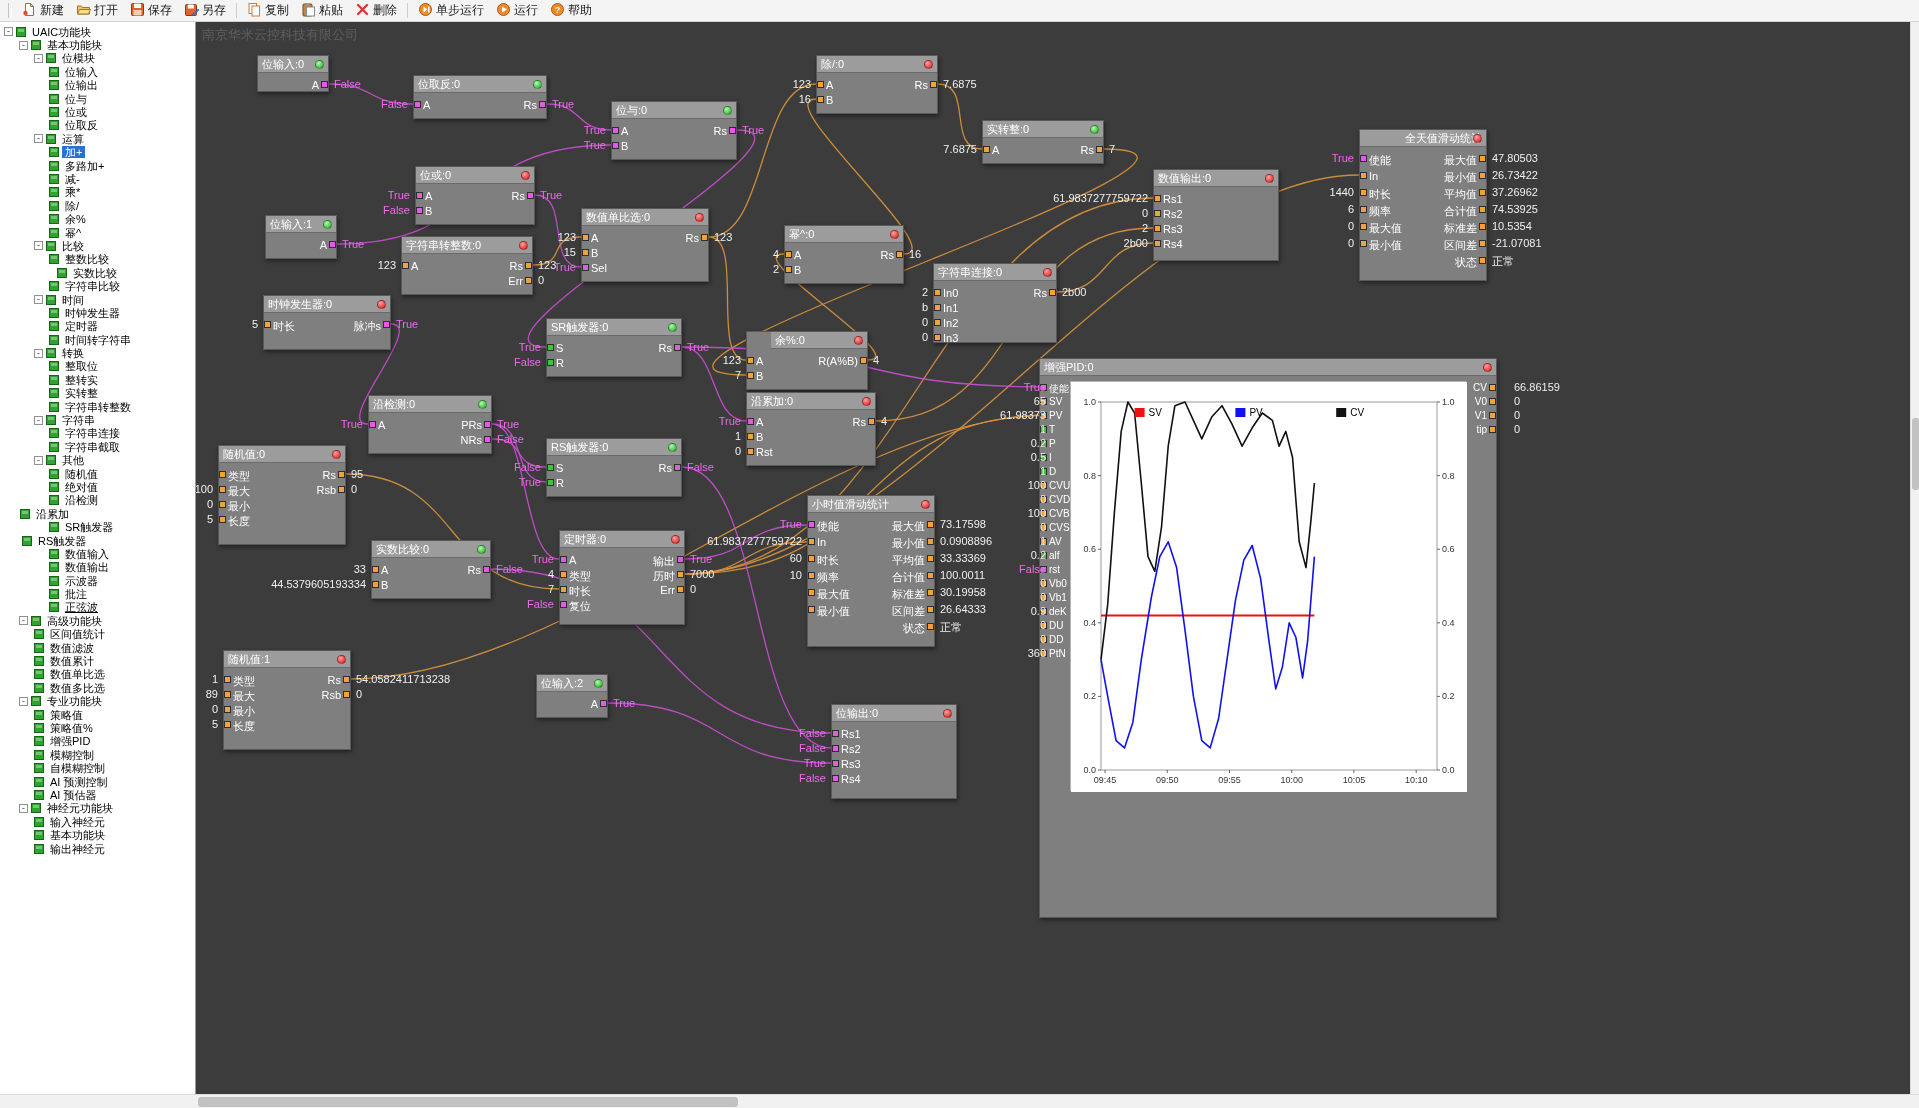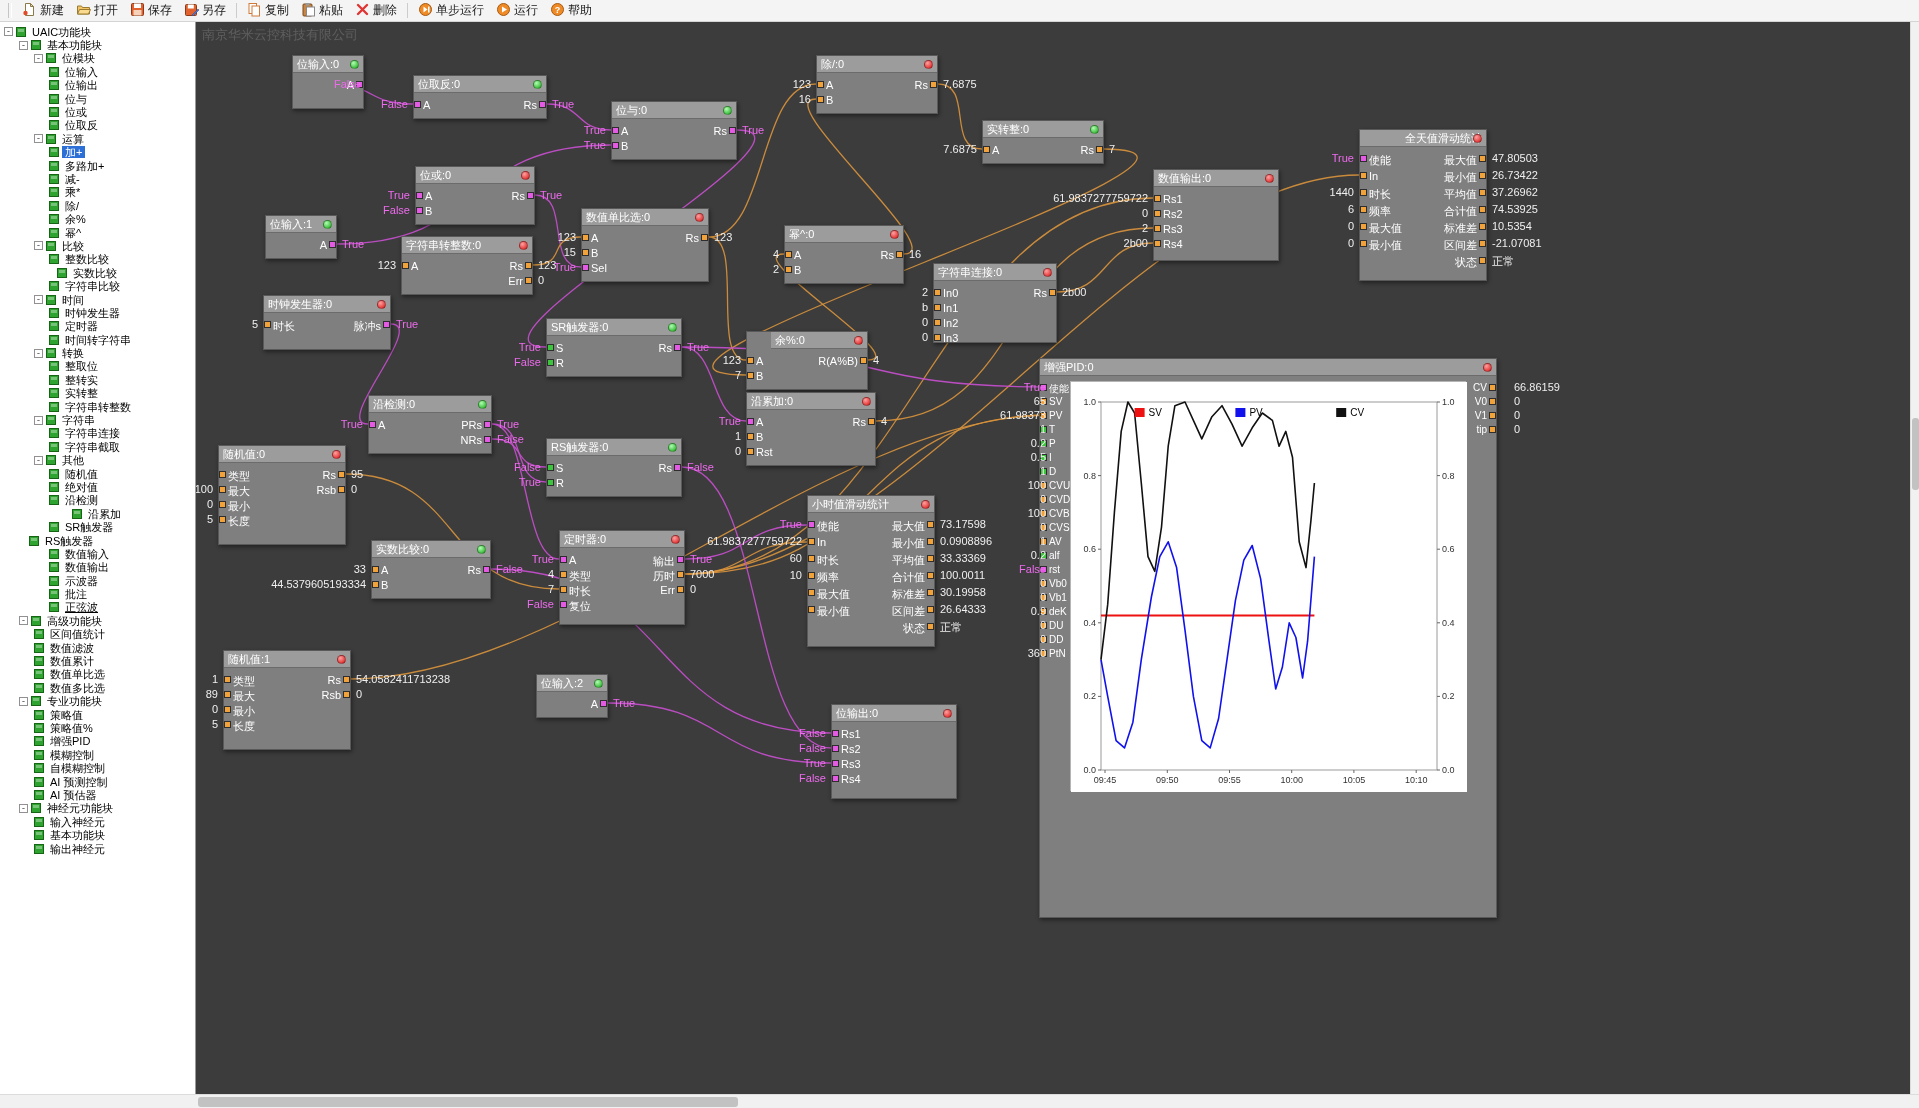--- a/index.html
+++ b/index.html
@@ -438,7 +438,7 @@
       <path d="M 486 325 C 688.95 325, 652.05 365, 855 365" fill="none" stroke="#c94fd0" stroke-width="1.3" opacity="0.9"></path>
     </svg>
 <span class="oval m" style="left: 138px; top: 56px;">False</span>
-    <div class="node" style="left: 61px; top: 33px; width: 72px; height: 54px; margin-left: 35px;">
+    <div class="node" style="left: 61px; top: 33px; width: 72px; height: 37px;">
       <div class="ntitle"><span>位输入:0</span><span class="ndot g"></span></div>
       <div class="nrow" style="top: 22px;">
         <span class="port m pr"></span>

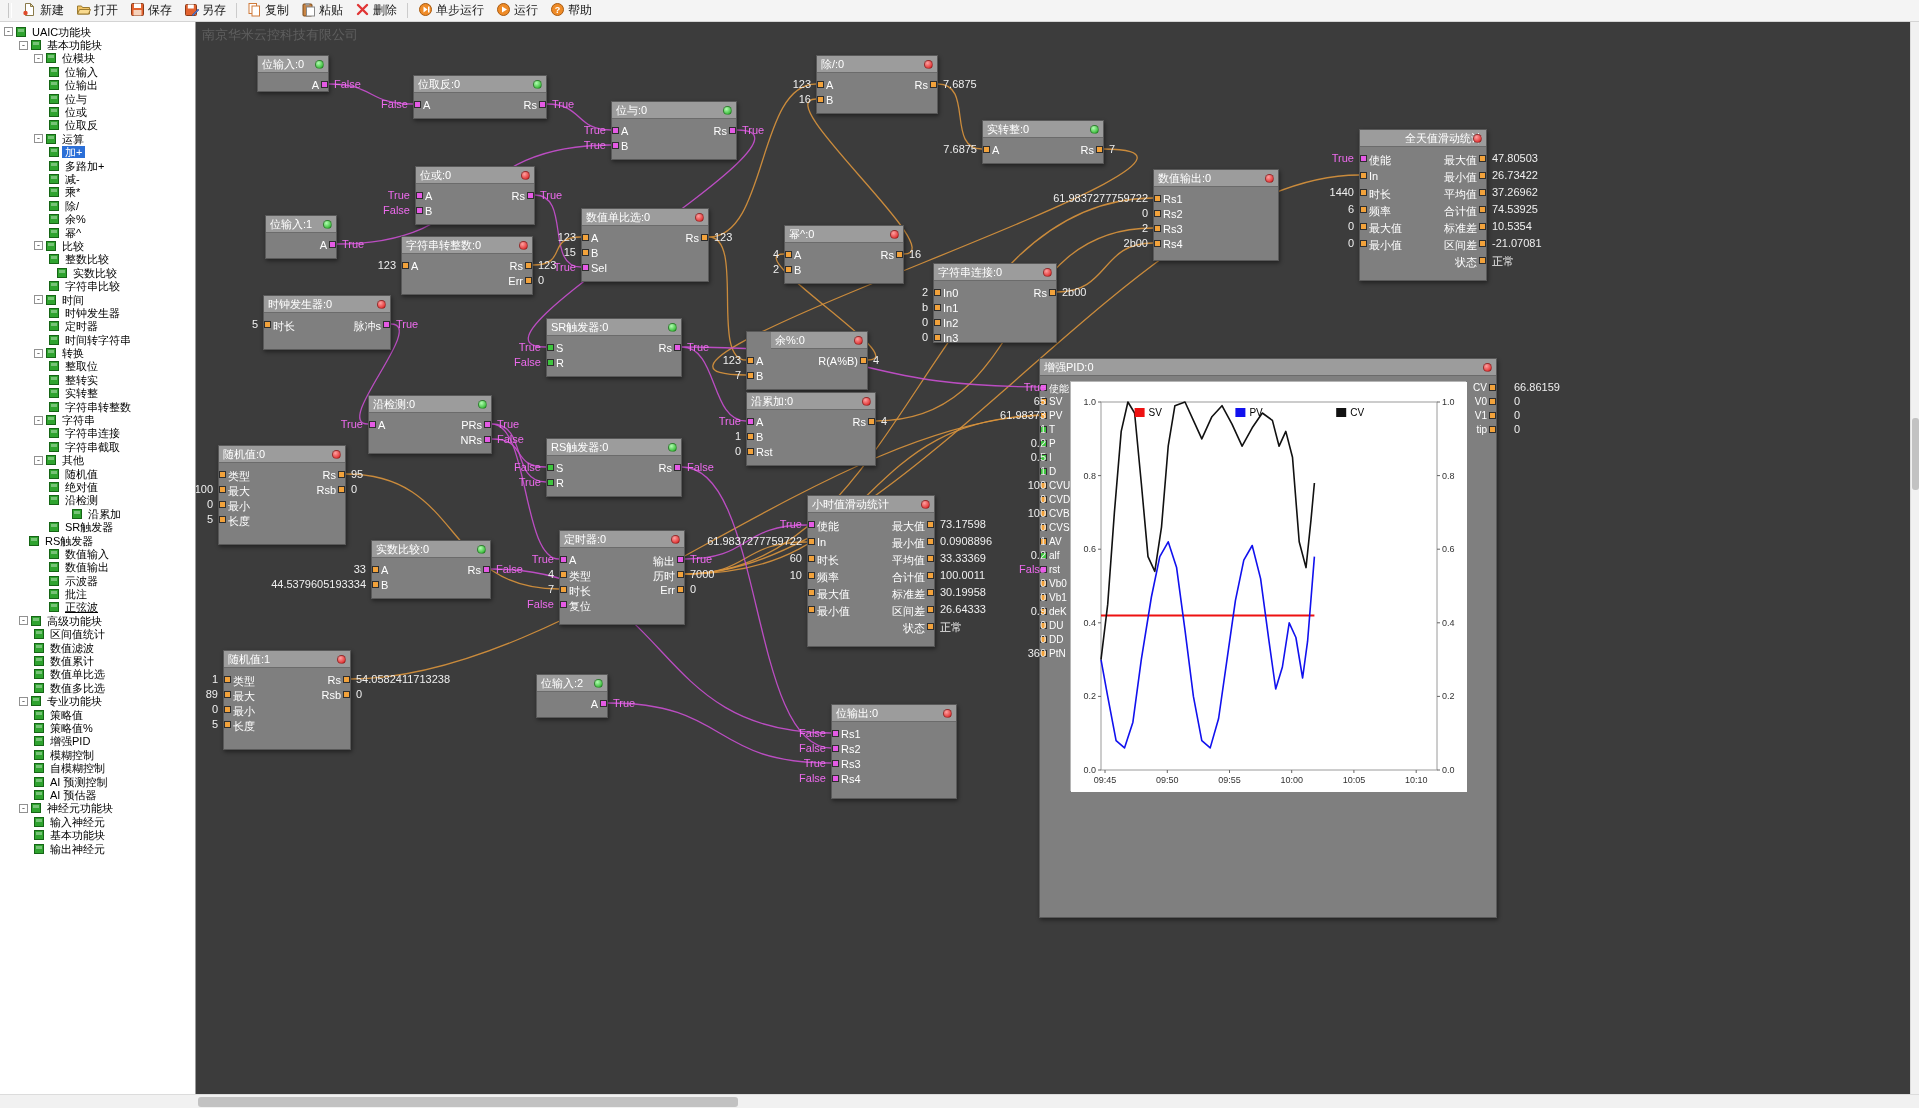--- a/index.html
+++ b/index.html
@@ -294,7 +294,7 @@
       <span class="ticon"></span>
       <span class="lbl">沿检测</span>
     </div>
-    <div class="titem" style="padding-left: 72px;">
+    <div class="titem" style="padding-left: 20px;">
       <span class="ticon"></span>
       <span class="lbl">沿累加</span>
     </div>

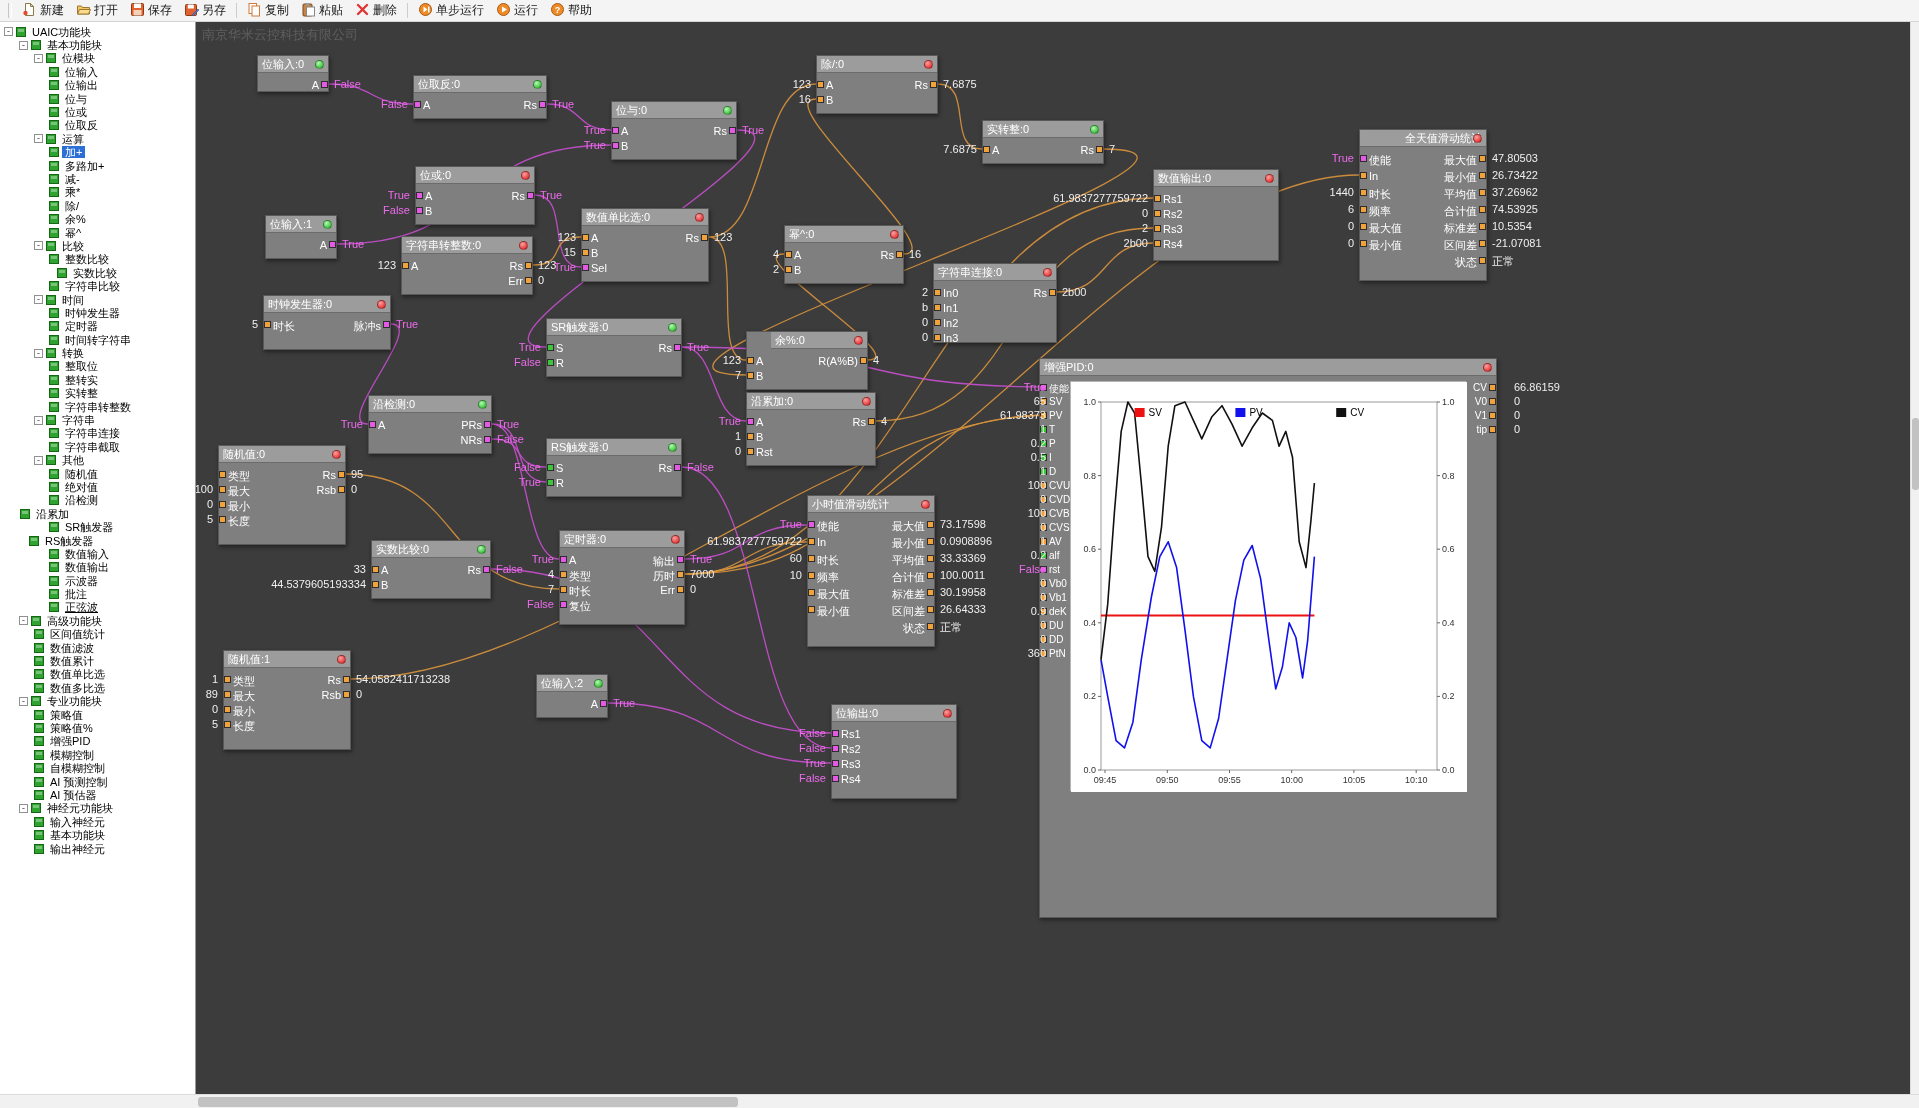--- a/index.html
+++ b/index.html
@@ -302,7 +302,7 @@
       <span class="ticon"></span>
       <span class="lbl">SR触发器</span>
     </div>
-    <div class="titem" style="padding-left: 29px;">
+    <div class="titem" style="padding-left: 22px;">
       <span class="ticon"></span>
       <span class="lbl">RS触发器</span>
     </div>

